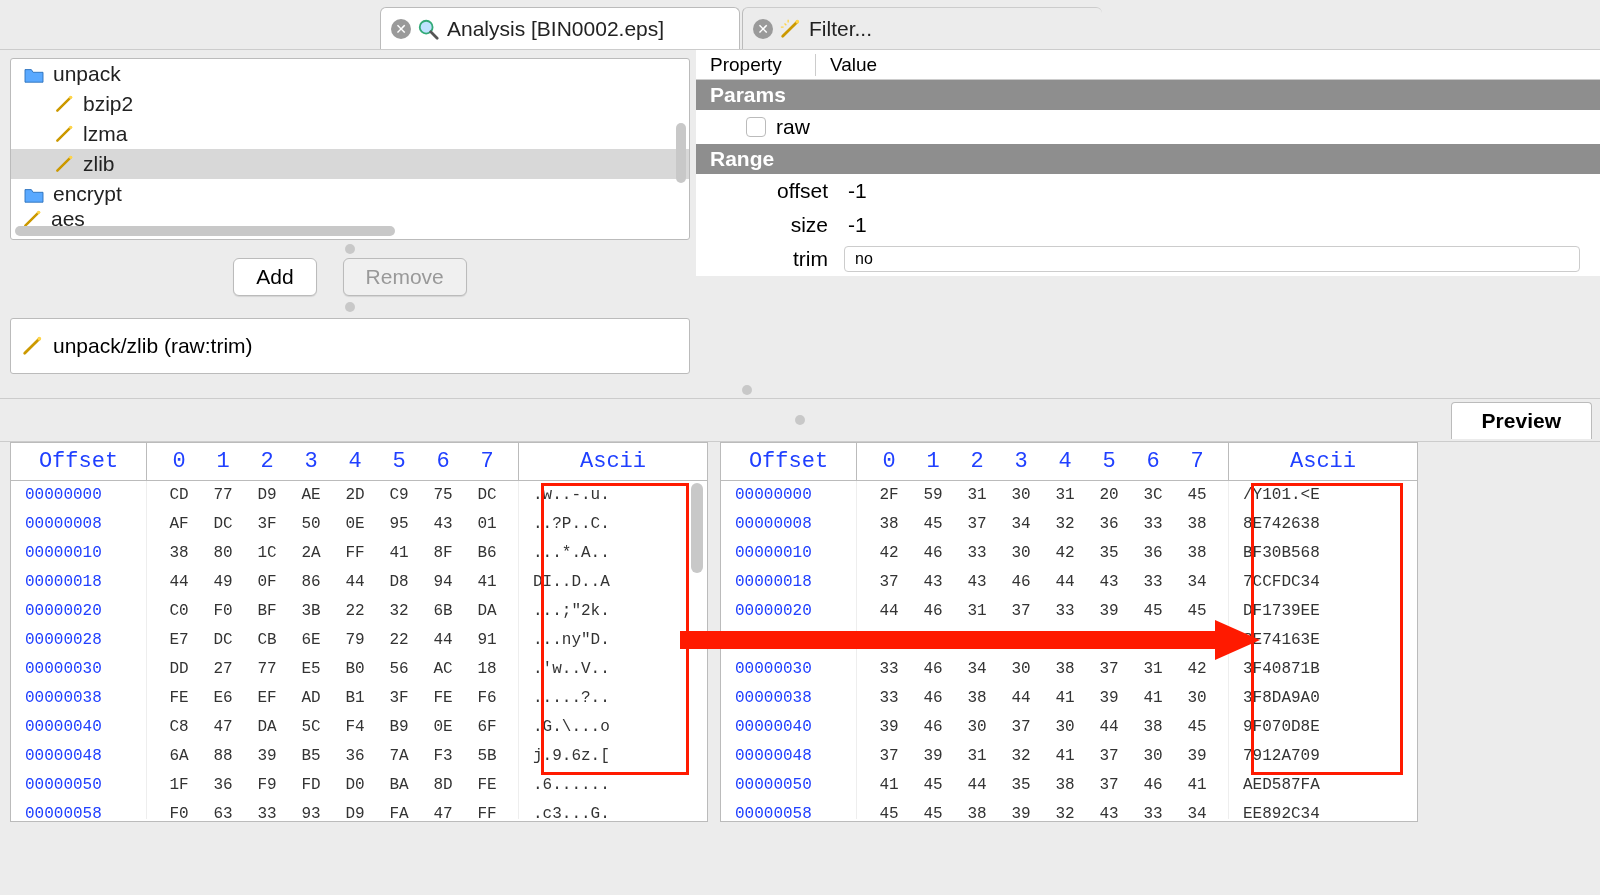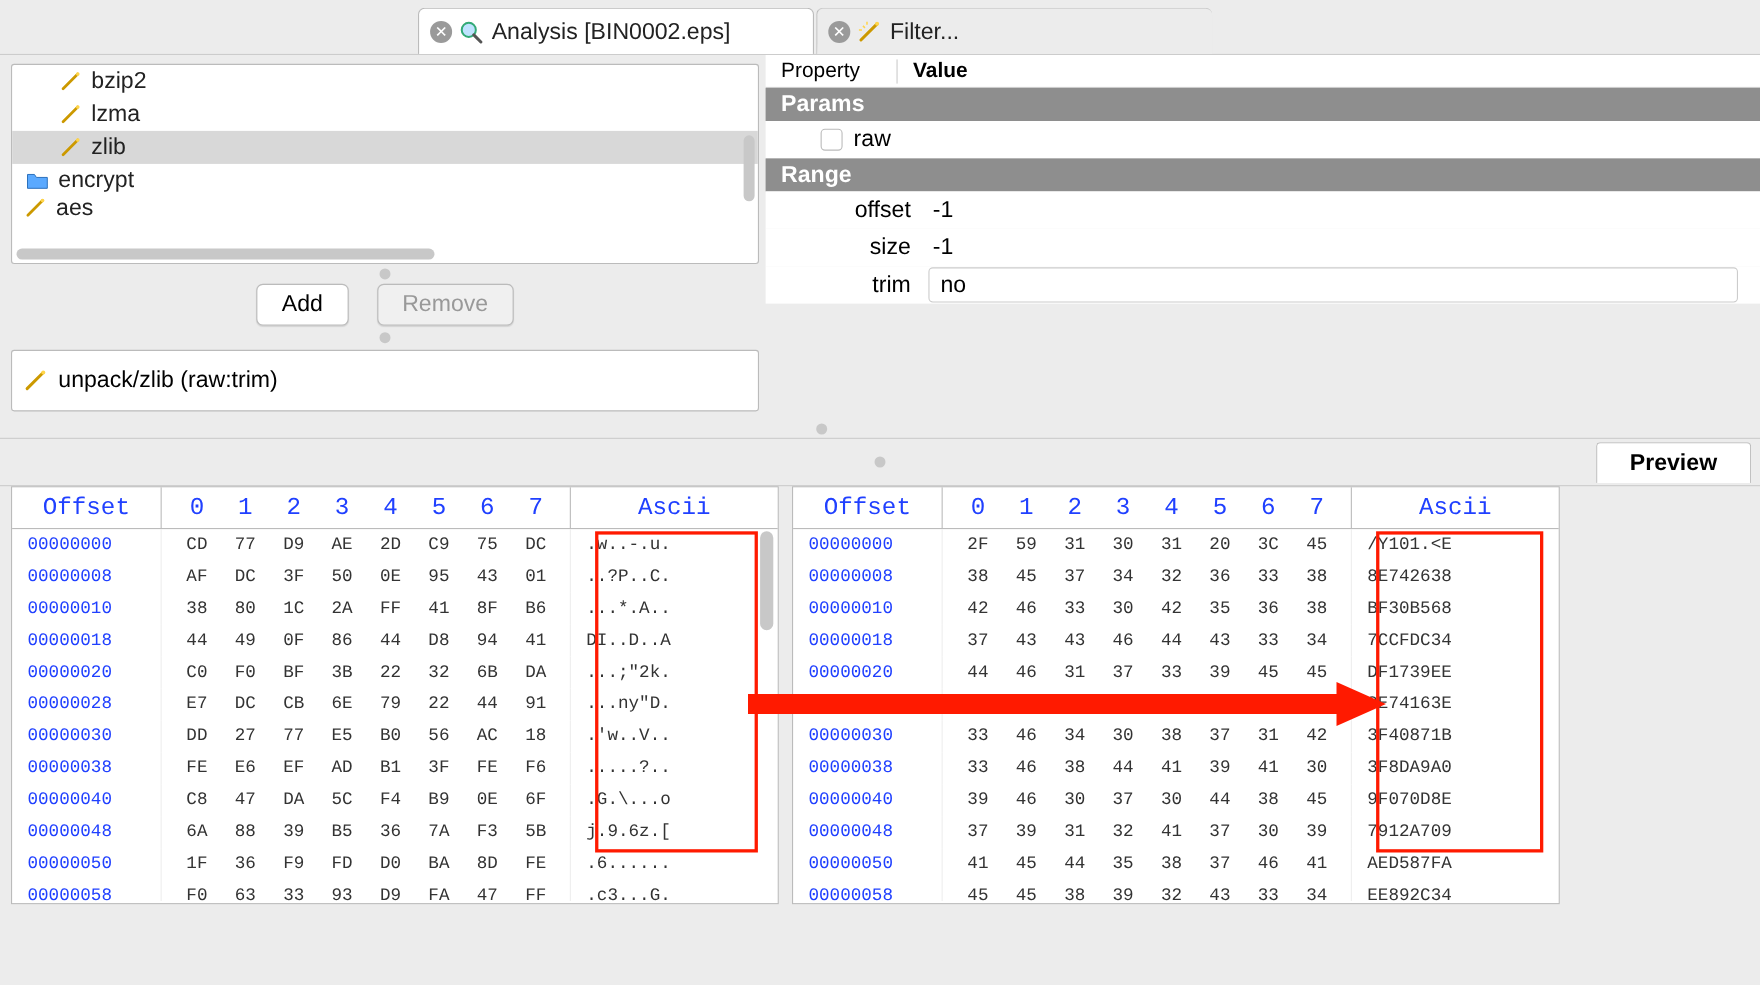--- a/index.html
+++ b/index.html
@@ -98,6 +98,12 @@
   <div class="left-col">
     <div class="tree-box">
       <div id="tree-items">
+          <div class="tree-item">
+            <span class="folder-icon"><svg viewBox="0 0 24 20">
+                <path d="M2 4 L9 4 L11 7 L22 7 L22 18 L2 18 Z" fill="#5aa9ff" stroke="#2a6fbb"></path>
+              </svg></span>
+            <span>unpack</span>
+          </div>
           <div class="tree-item child">
             <span class="wand-icon">
               <svg viewBox="0 0 24 24" width="20" height="20">

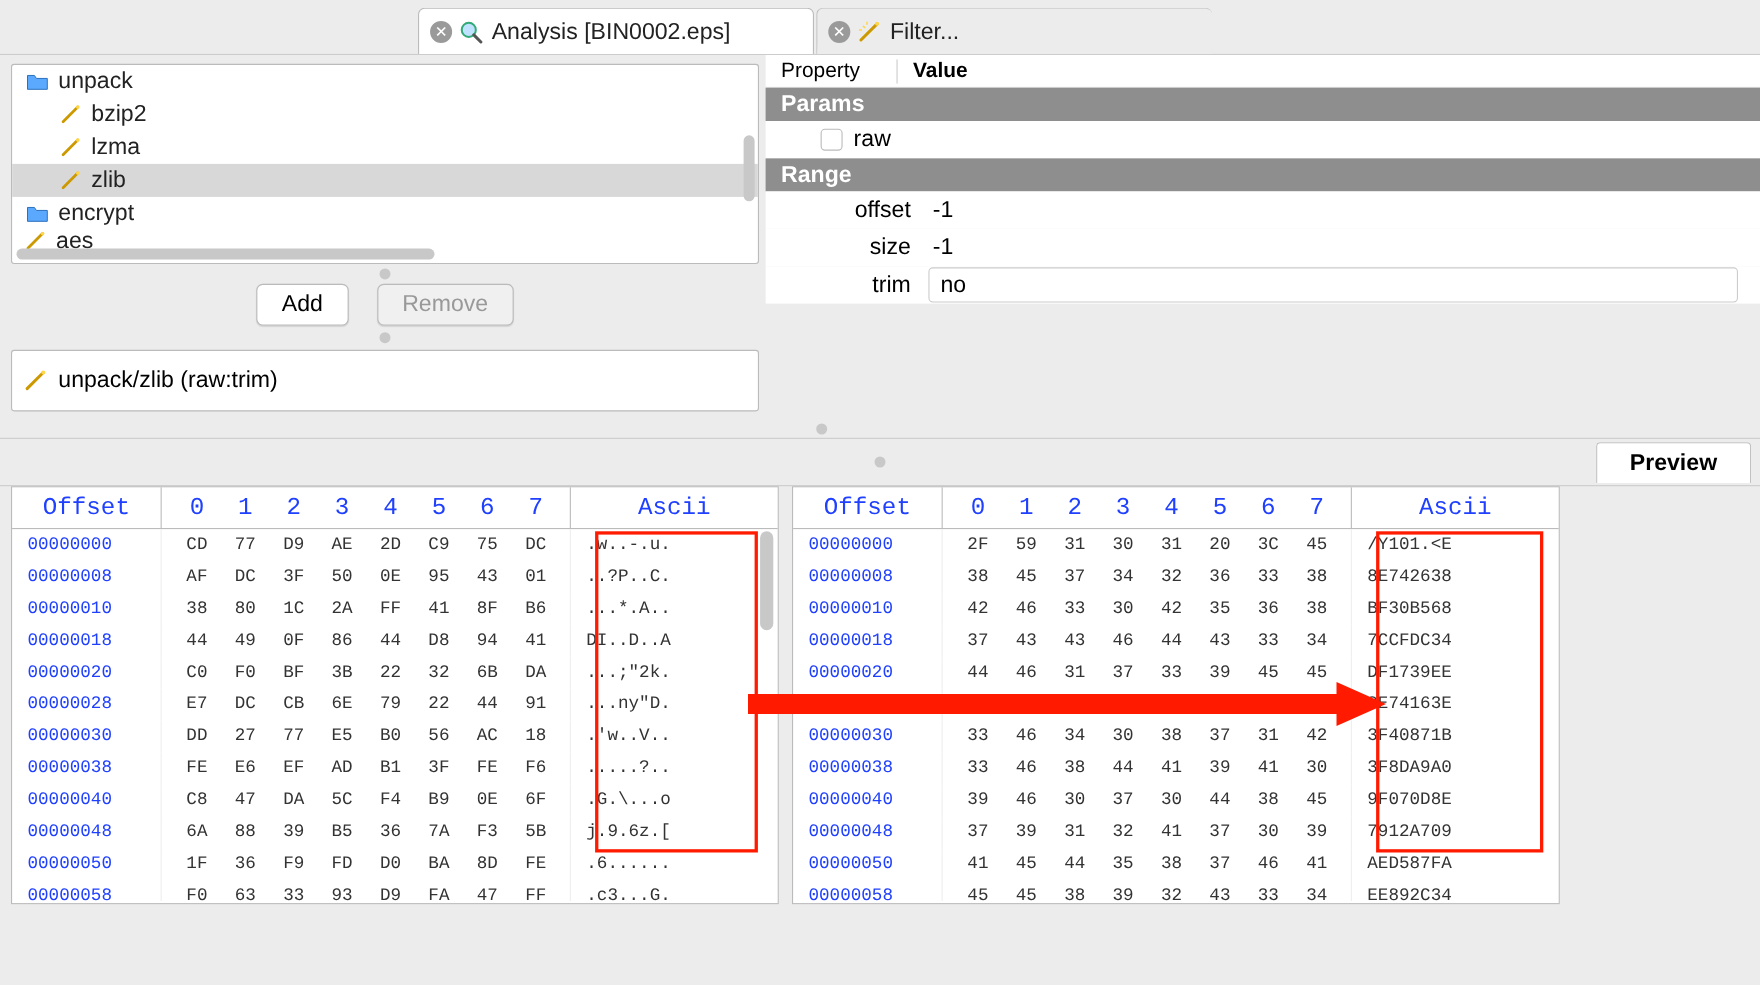--- a/index.html
+++ b/index.html
@@ -33,7 +33,7 @@
 .right-col { flex: 1; padding: 0 0 0 0; }
 .prop-head { background: #fff; height: 30px; display: flex; align-items: center; border-bottom: 1px solid #ccc; }
 .prop-head .col1 { width: 120px; padding-left: 14px; font-size: 19px; border-right: 1px solid #ccc; }
-.prop-head .col2 { padding-left: 14px; font-size: 19px; font-weight: bold; }
+.prop-head .col2 { padding-left: 14px; font-size: 19px; }
 .section-row { background: #8e8e8e; color: #fff; font-weight: bold; font-size: 21px; padding: 3px 14px; }
 .prop-row { background: #fff; display: flex; align-items: center; height: 34px; }
 .prop-row .k { width: 100px; text-align: right; padding-right: 12px; font-size: 21px; }

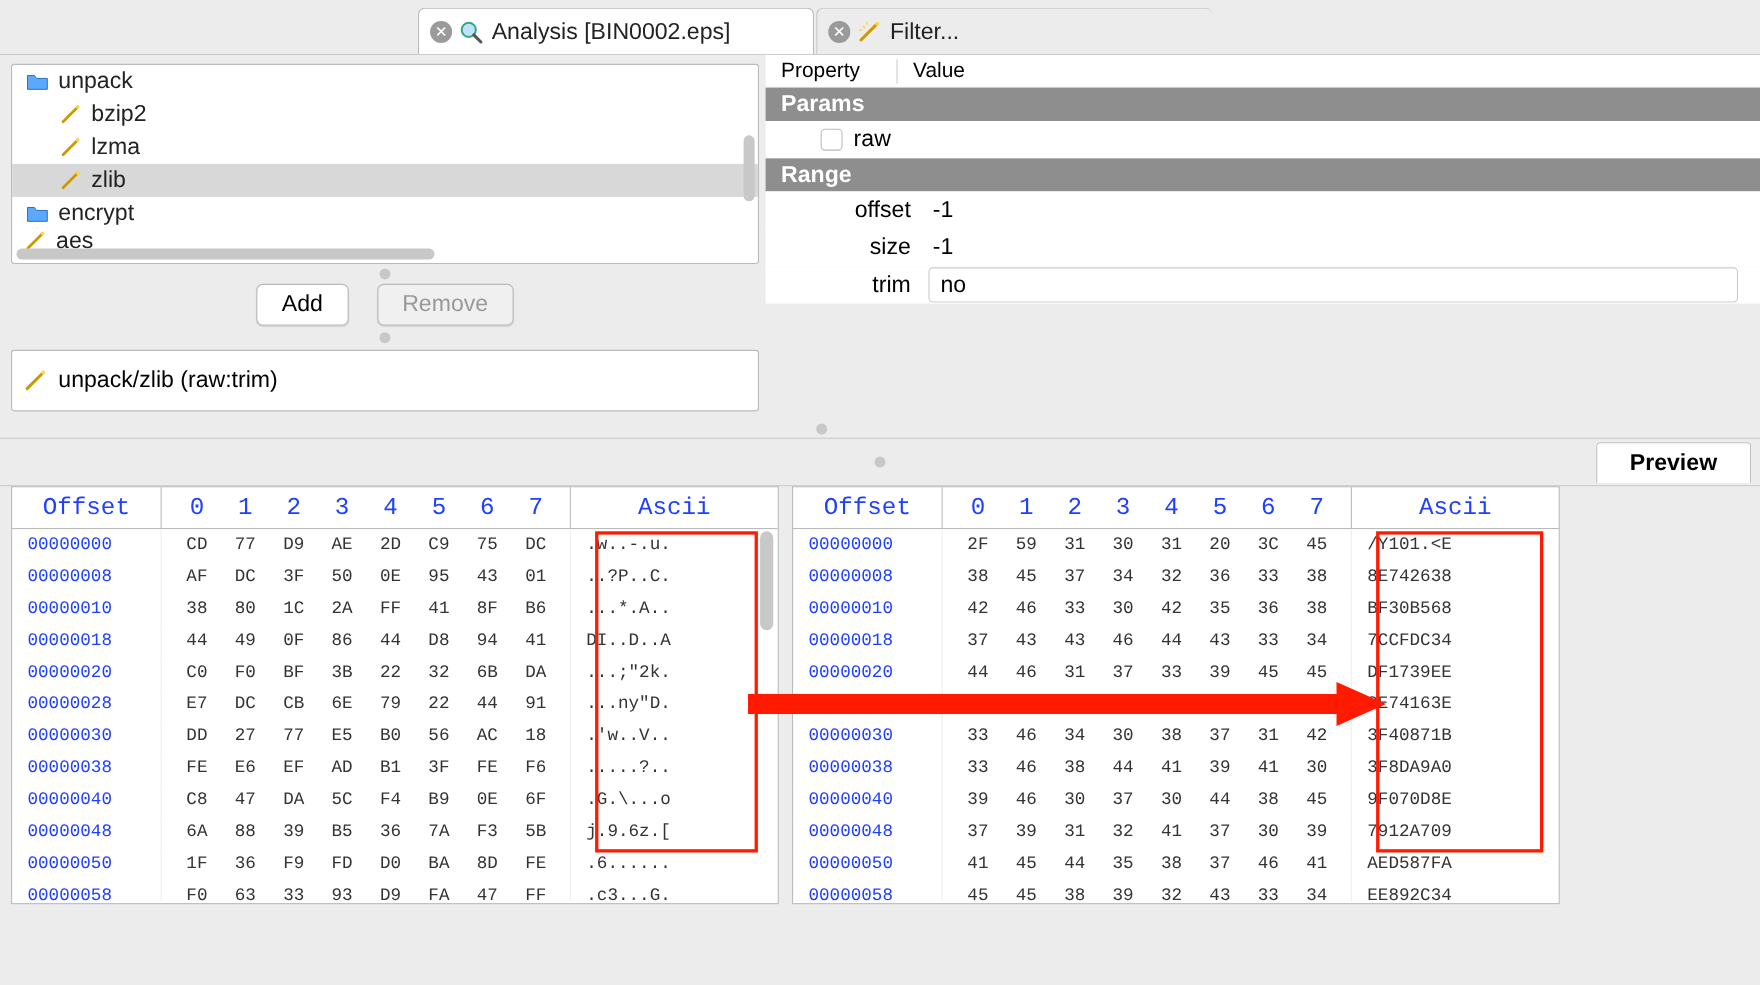--- a/index.html
+++ b/index.html
@@ -40,7 +40,7 @@
 .prop-row .pad { width: 44px; }
 .prop-row .v { font-size: 21px; padding-left: 8px; }
 .prop-row.check .cb { width: 20px; height: 20px; border: 1px solid #bbb; border-radius: 4px; background: #fff; margin-left: 50px; margin-right: 10px; }
-.prop-row.trim .vbox { background: #fff; border: 1px solid #ccc; border-radius: 4px; padding: 3px 10px; margin-left: 4px; flex: 1; margin-right: 20px; font-size: 21px; }
+.prop-row.trim .vbox { background: #fff; border: 1px solid #ccc; border-radius: 4px; padding: 3px 10px; margin-left: 4px; flex: 1; margin-right: 20px; font-size: 16px; }
 .divider-bar { height: 44px; background: #ececec; border-top: 1px solid #ccc; border-bottom: 1px solid #ccc; position: relative; display: flex; justify-content: flex-end; align-items: center; padding-right: 8px; font-weight: bold; }
 .divider-bar .gripdot { position: absolute; left: 50%; top: 50%; transform: translate(-50%,-50%); width: 10px; height: 10px; background: #c8c8c8; border-radius: 50%; }
 .divider-bar .gripdot2 { position: absolute; left: 742px; top: -14px; width: 10px; height: 10px; background: #c8c8c8; border-radius: 50%; }

